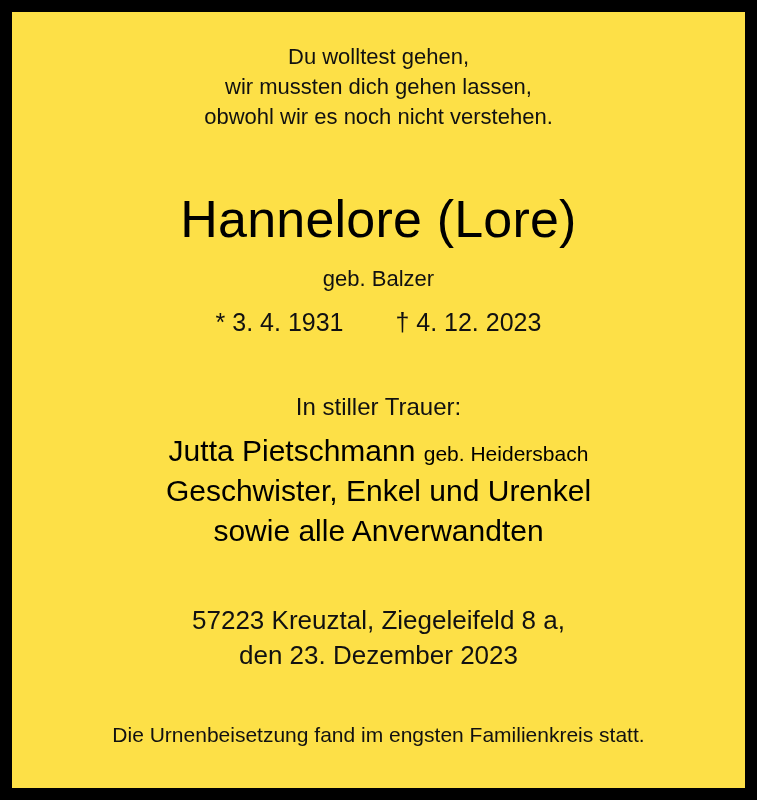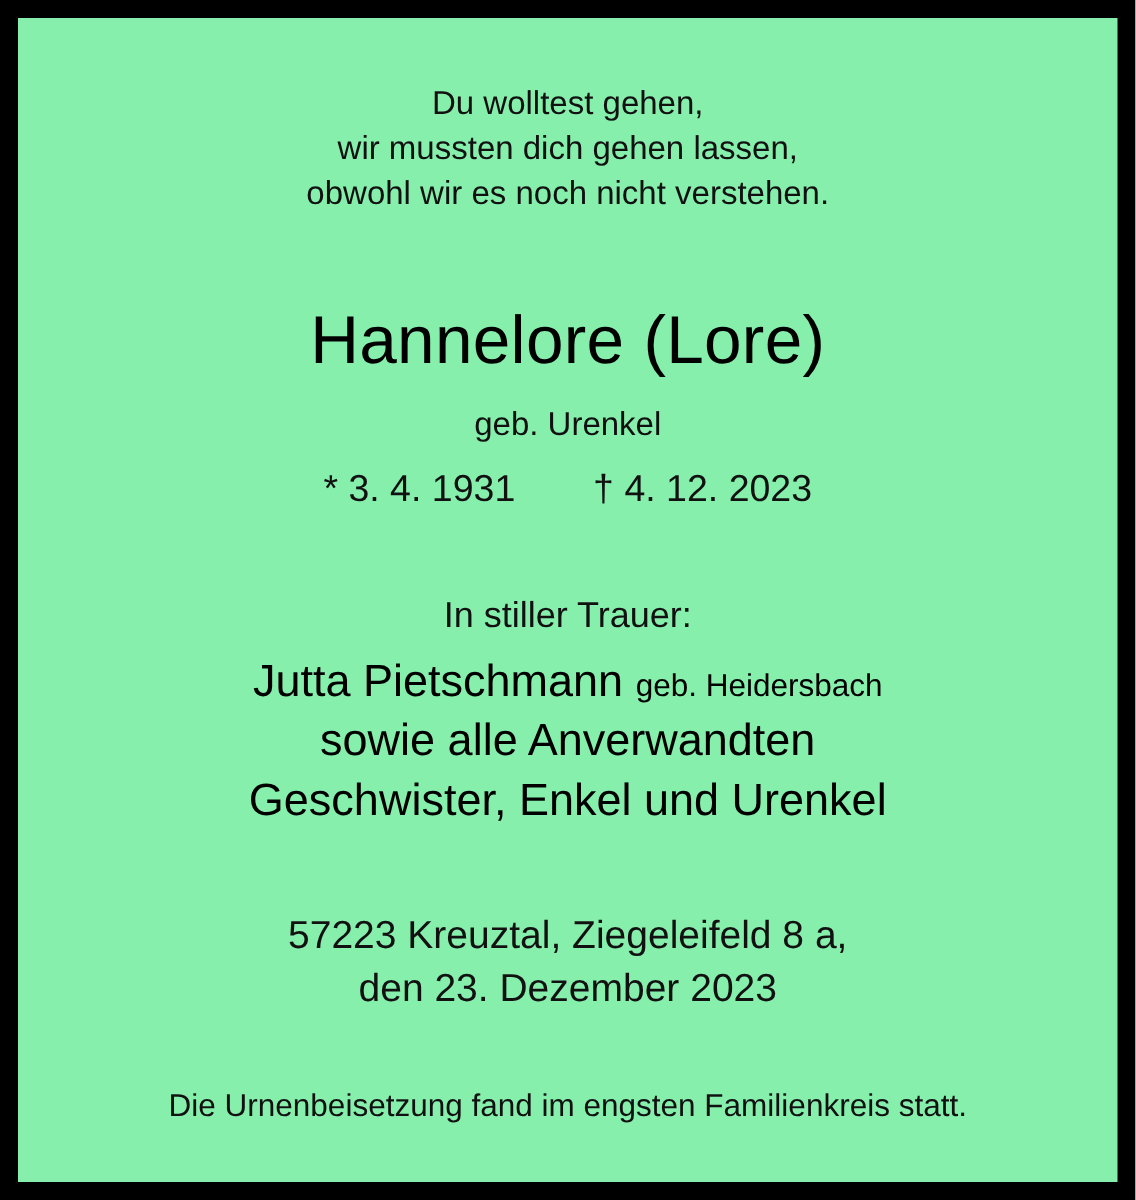--- a/index.html
+++ b/index.html
@@ -18,11 +18,11 @@
     width: 757px;
     height: 800px;
     border: 12px solid #000000;
-    background: #86efac;
+    background: #fde047;
     display: flex;
     flex-direction: column;
     align-items: center;
-    padding-top: 42px;
+    padding-top: 30px;
   }
   .inner {
     width: 100%;

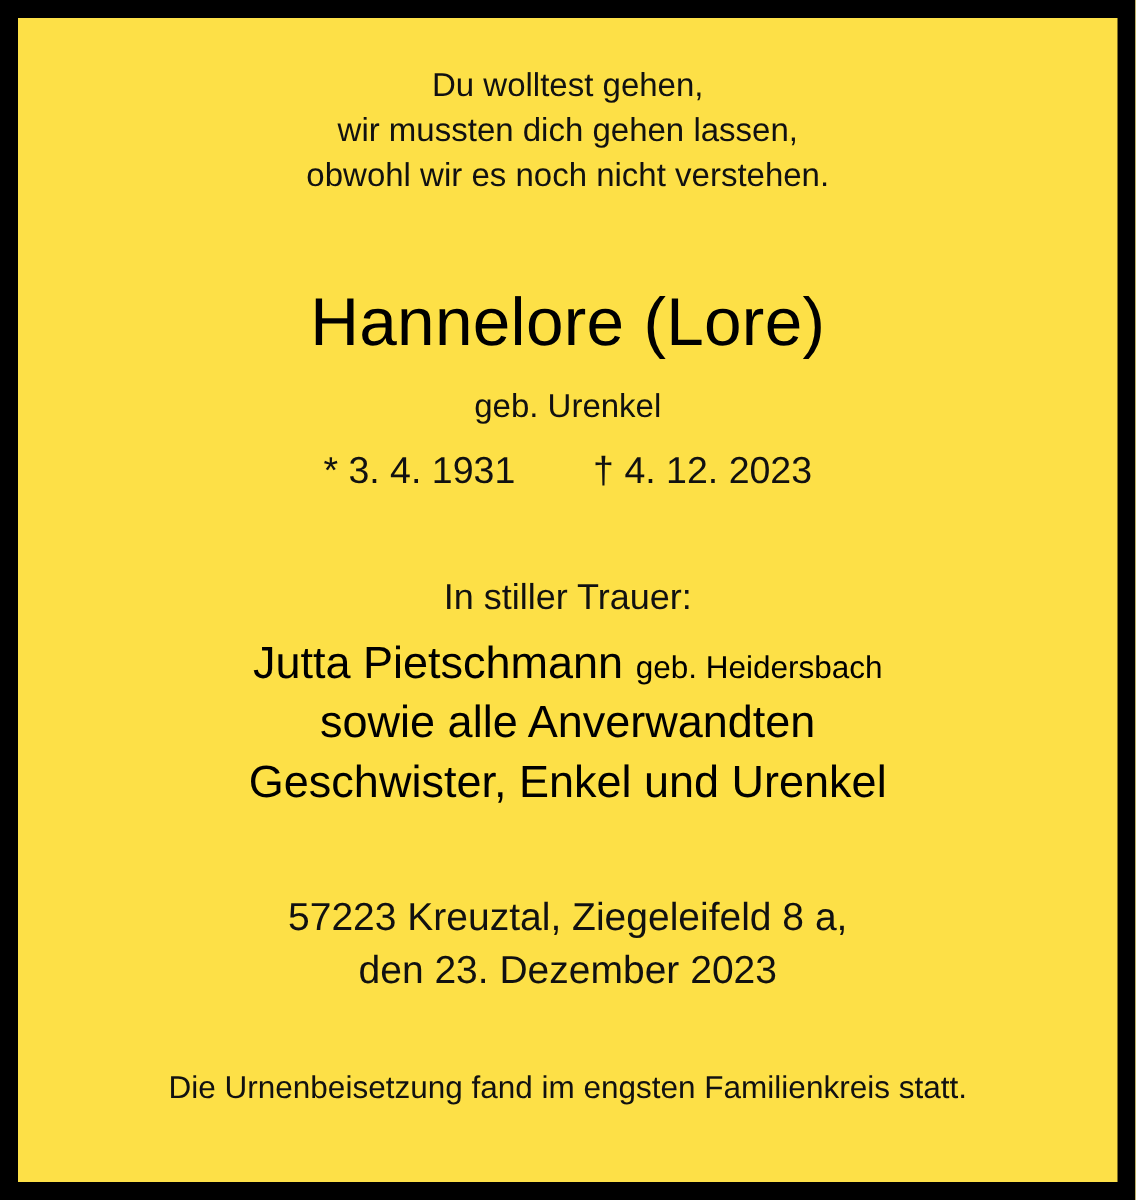--- a/index.html
+++ b/index.html
@@ -42,7 +42,7 @@
   }
   .name {
     text-align: center;
-    font-size: 45px;
+    font-size: 52px;
     line-height: 1.27;
     letter-spacing: 0.2px;
     color: #000000;

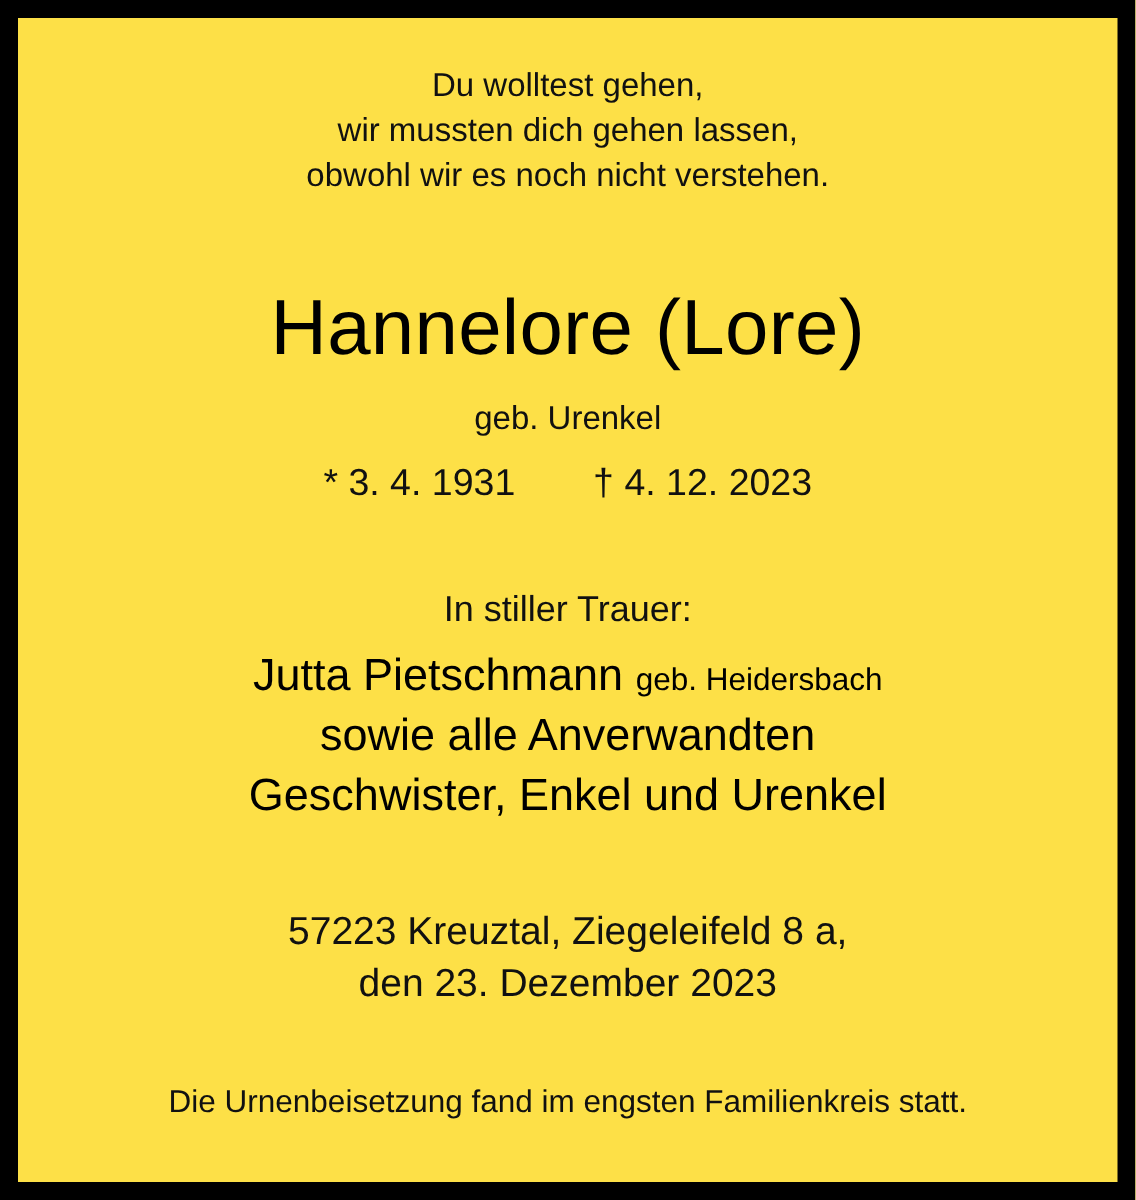--- a/index.html
+++ b/index.html
@@ -120,7 +120,7 @@
       <div>Hannelore (Lore)</div>
     </div>
 
-    <div class="maiden">geb. Urenkel</div>
+    <div class="maiden">geb. Balzer</div>
 
     <div class="dates">
       <span>* 3. 4. 1931</span>

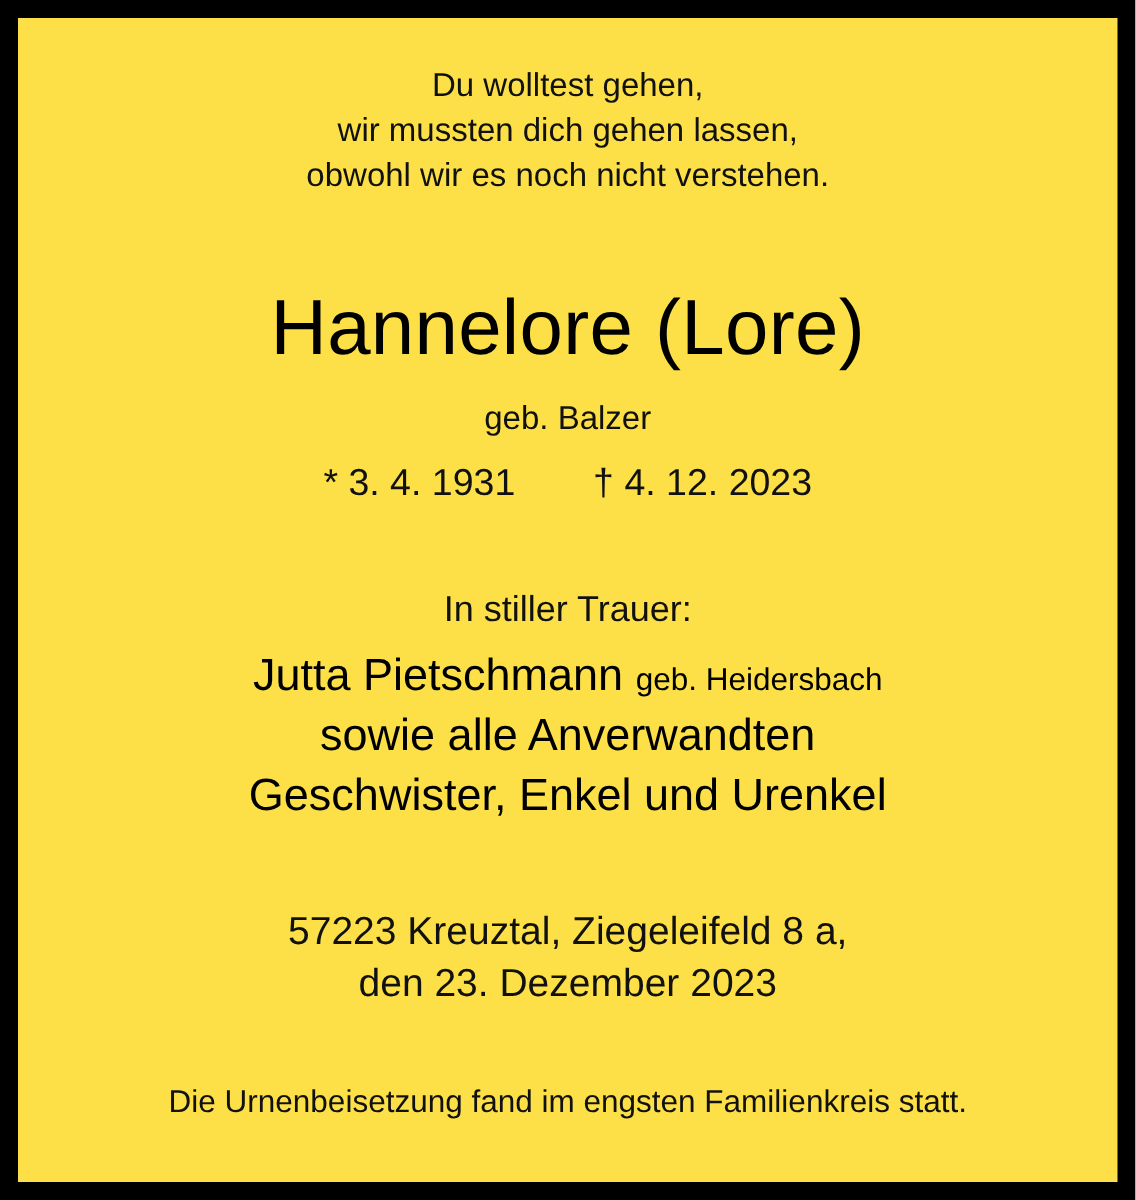--- a/index.html
+++ b/index.html
@@ -135,8 +135,8 @@
         <span>Jutta Pietschmann</span>
         <span class="small">geb. Heidersbach</span>
       </div>
+      <div>Geschwister, Enkel und Urenkel</div>
       <div>sowie alle Anverwandten</div>
-      <div>Geschwister, Enkel und Urenkel</div>
     </div>
 
     <div class="place">

